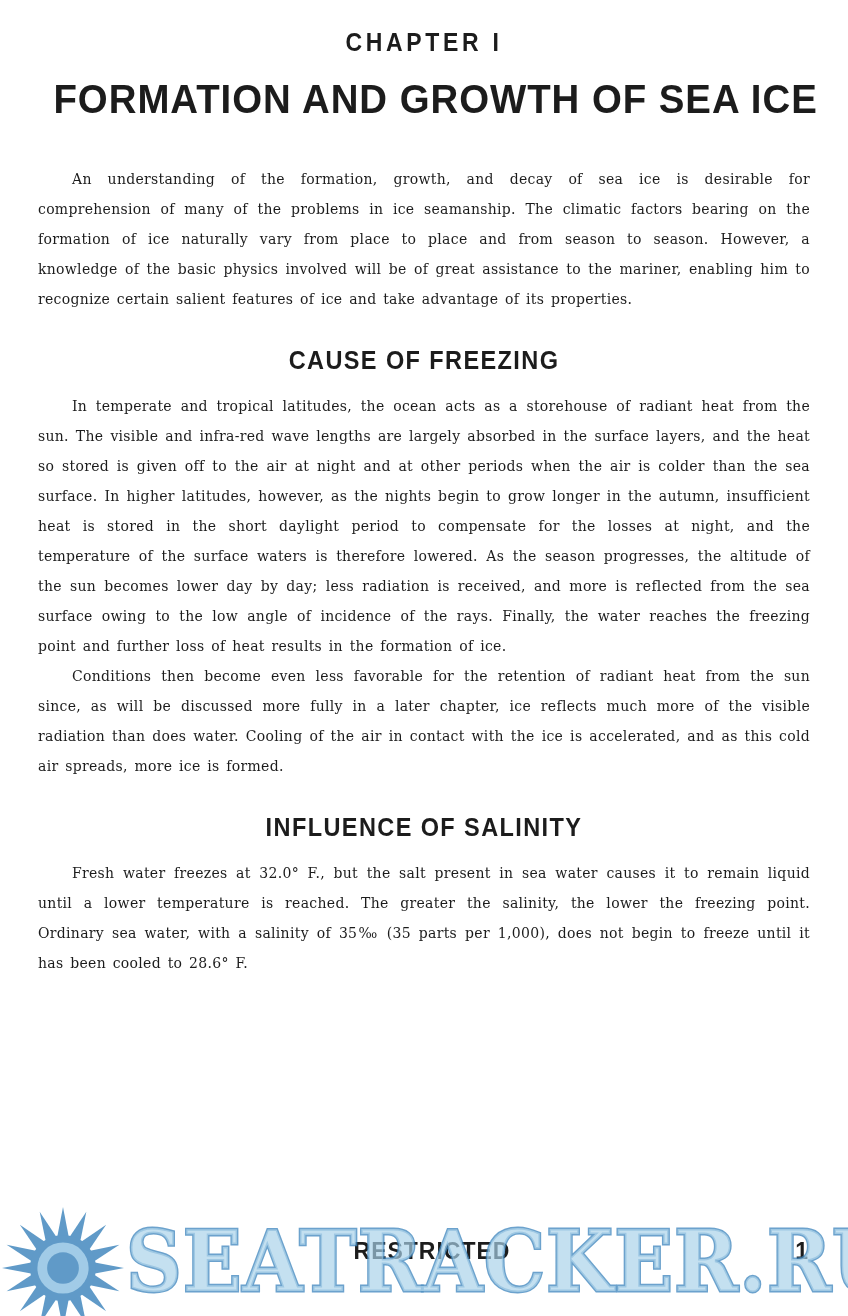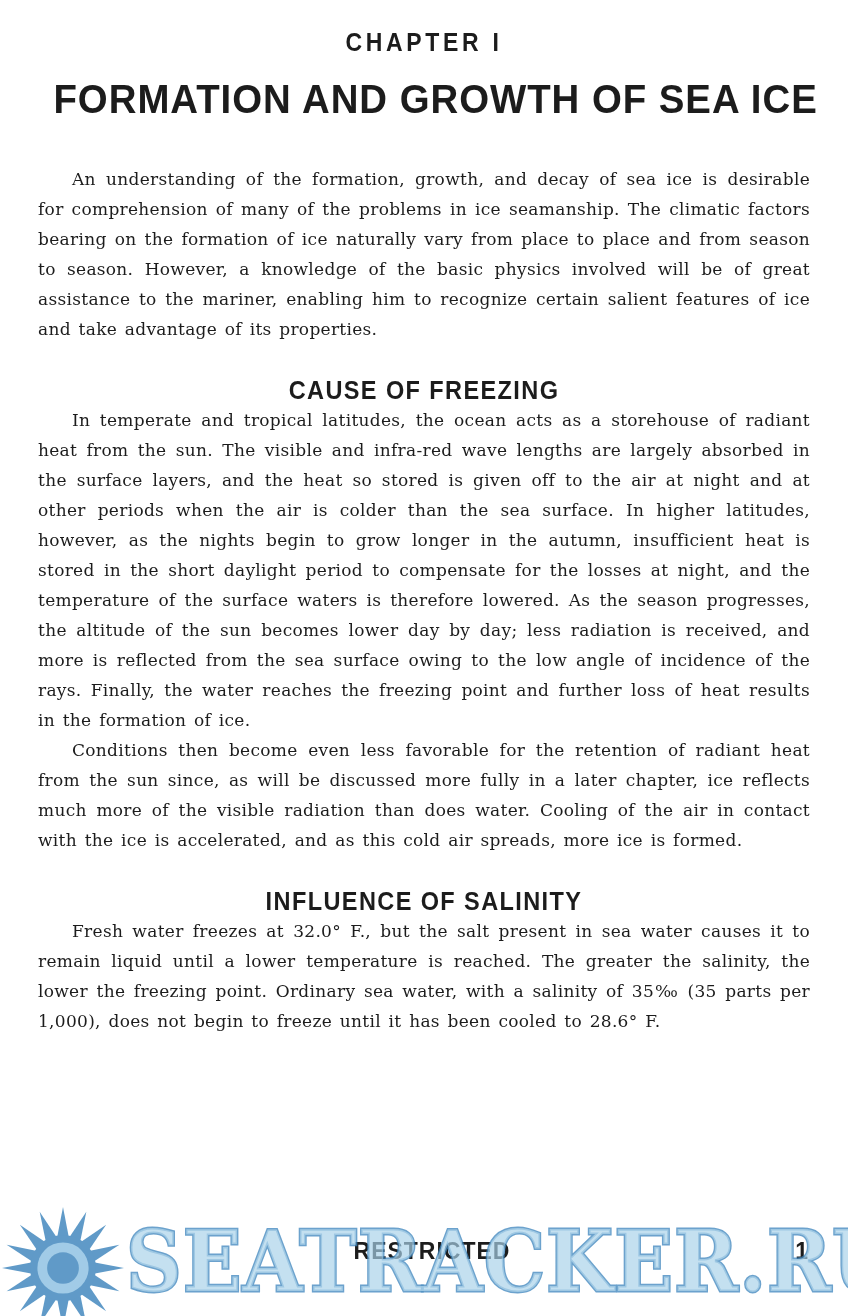--- a/index.html
+++ b/index.html
@@ -45,7 +45,7 @@
     transform: scaleX(0.94);
   }
   .para {
-    font-size: 17px;
+    font-size: 14px;
     line-height: 30px;
     text-align: justify;
     text-indent: 34px;

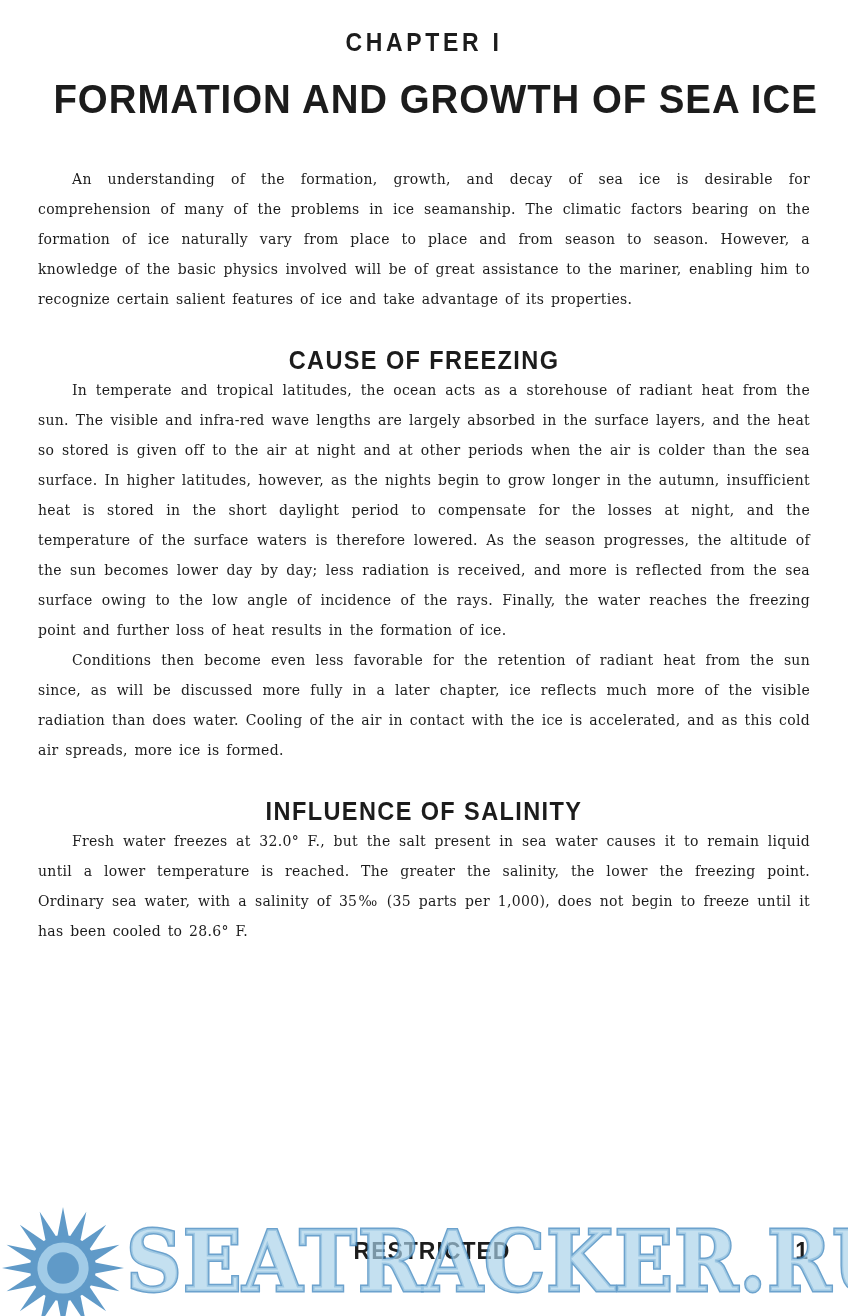--- a/index.html
+++ b/index.html
@@ -53,7 +53,7 @@
     word-spacing: 2px;
   }
   .intro-block { margin-top: 42px; }
-  .section-body { margin-top: 0; }
+  .section-body { margin-top: 16px; }
   .footer {
     position: absolute;
     top: 1238px;

